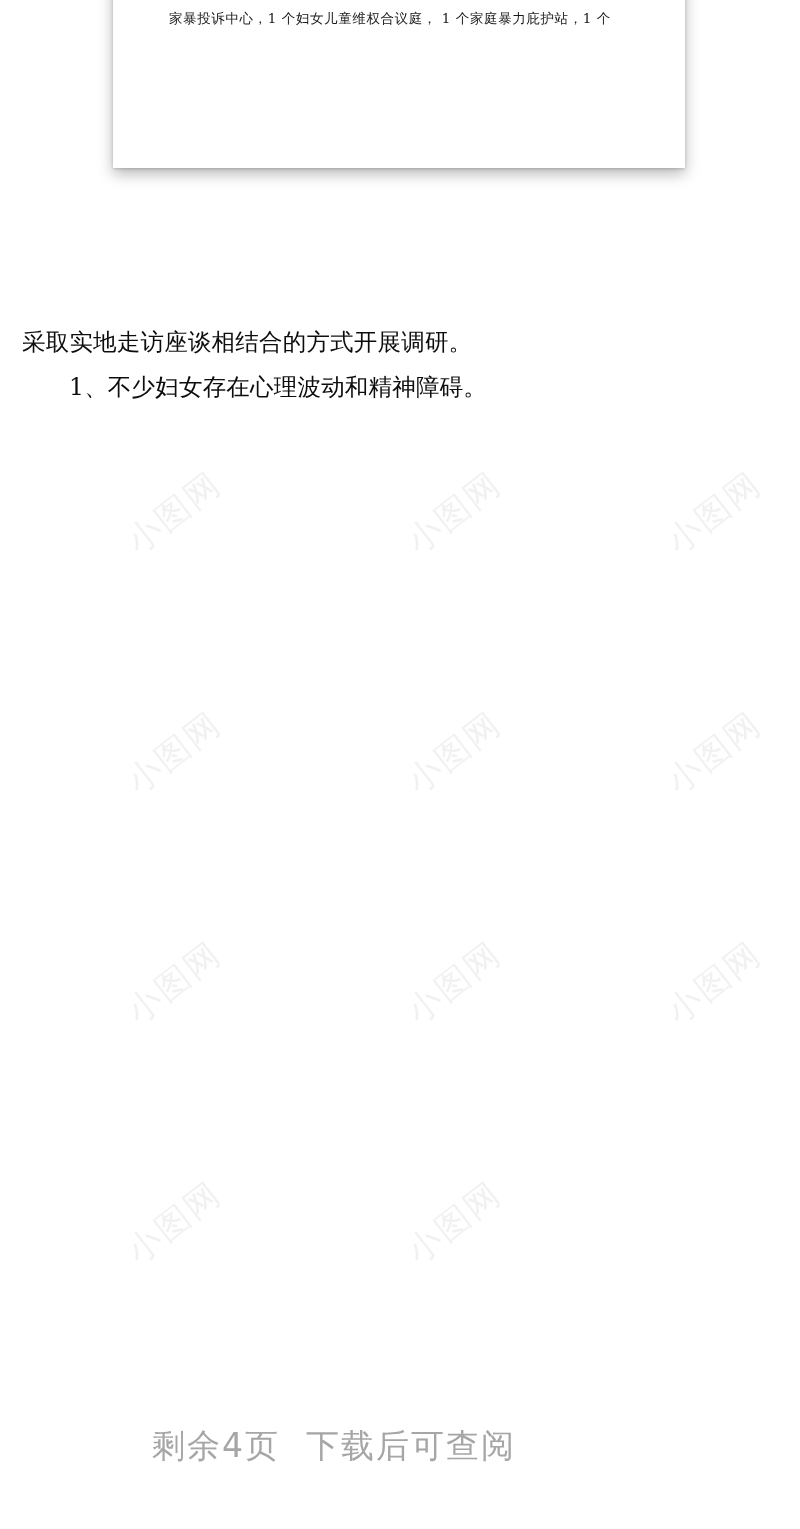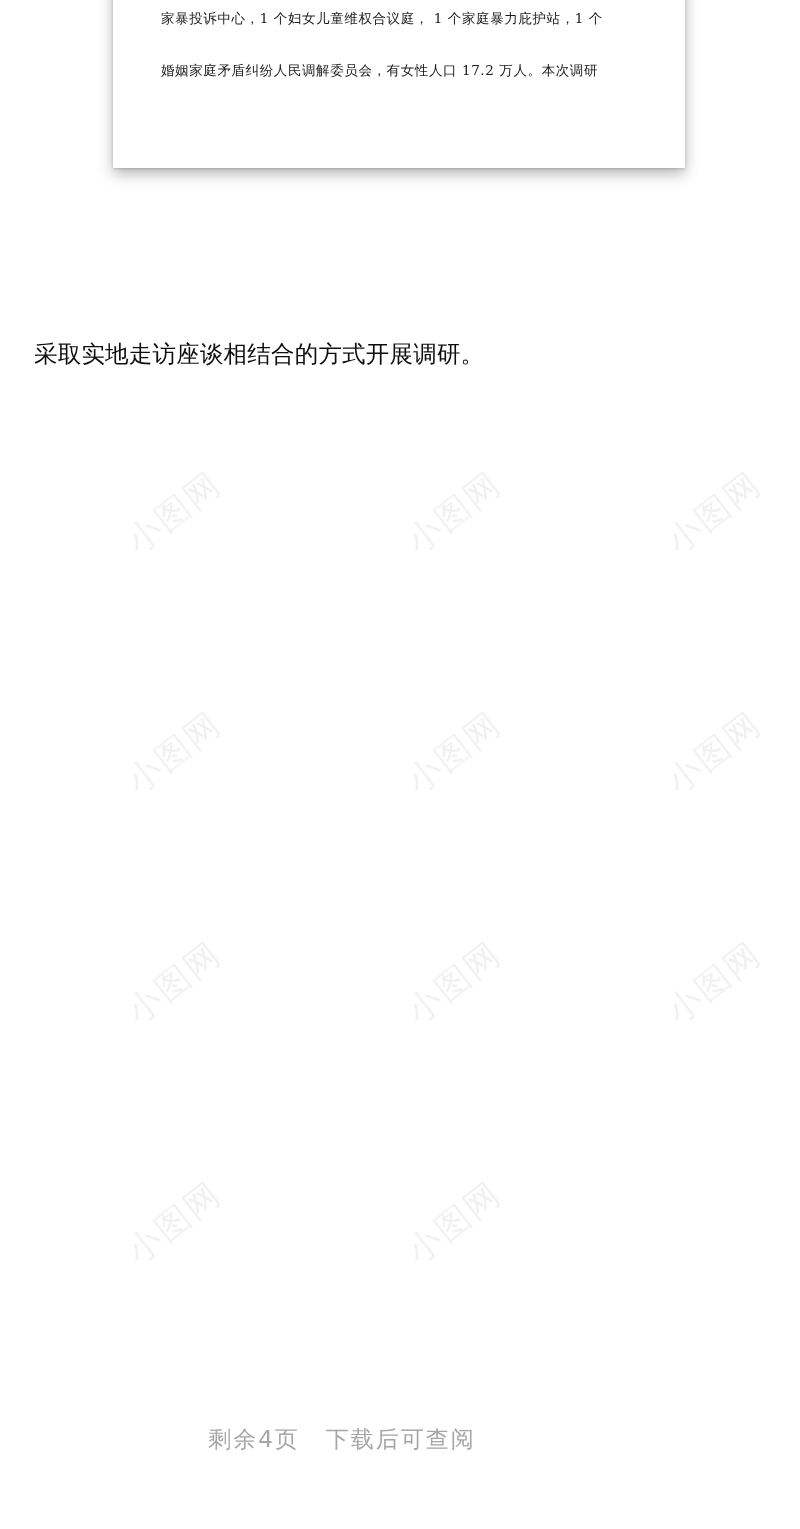--- a/index.html
+++ b/index.html
@@ -41,7 +41,7 @@
     top: 60px;
   }
   .preview-card-text p {
-    margin: 0 0 16px 8px;
+    margin: 0 0 16px 16px;
     font-size: 13.5px;
     line-height: 36px;
     letter-spacing: 0.6px;

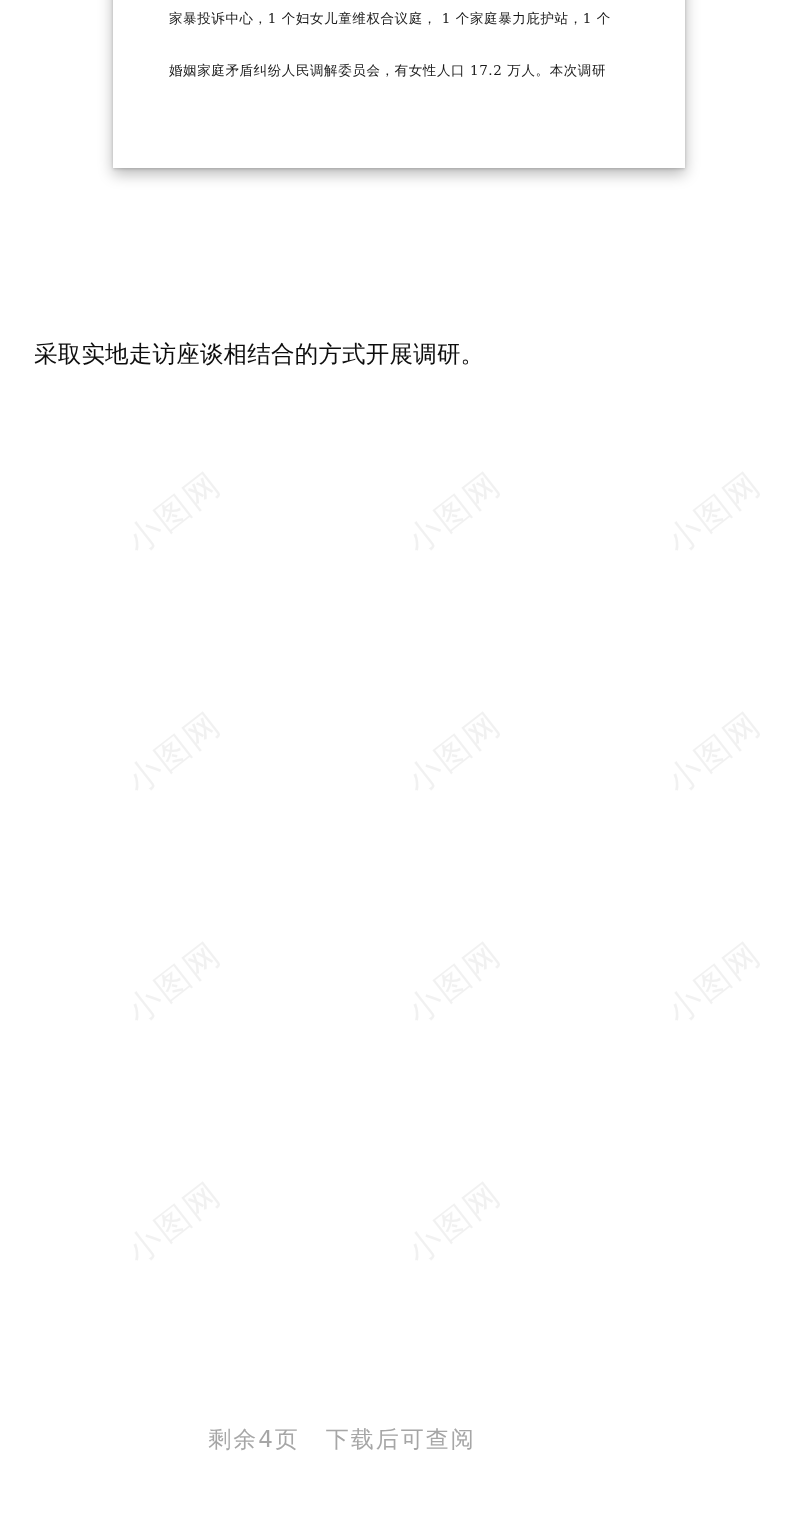--- a/index.html
+++ b/index.html
@@ -115,7 +115,6 @@
   <div class="preview-card">
     <div class="preview-card-text">
       <p>家暴投诉中心，1 个妇女儿童维权合议庭， 1 个家庭暴力庇护站，1 个</p>
-      <p>婚姻家庭矛盾纠纷人民调解委员会，有女性人口 17.2 万人。本次调研</p>
     </div>
   </div>
 </div>

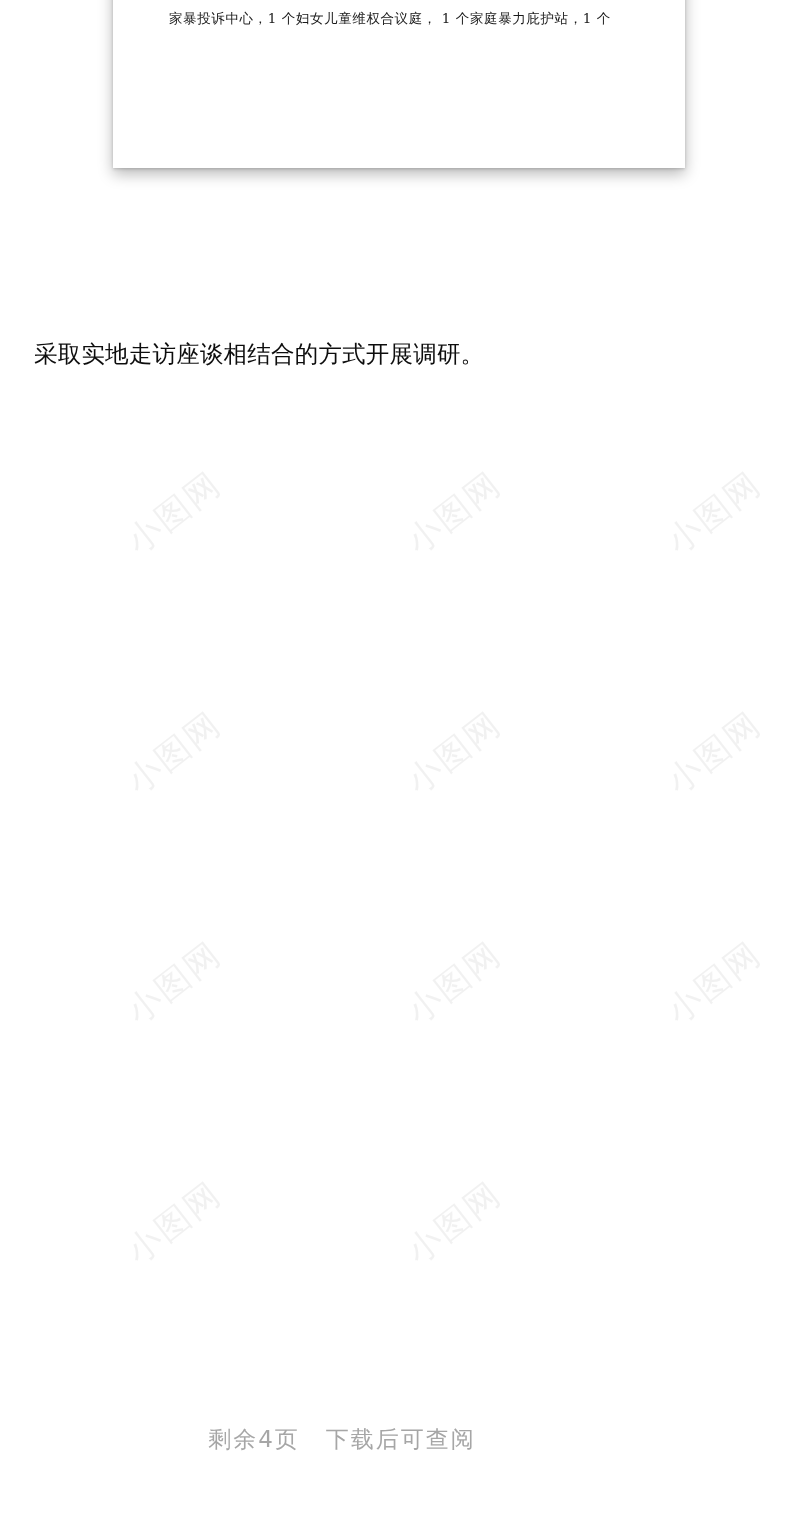--- a/index.html
+++ b/index.html
@@ -58,7 +58,7 @@
     width: 752px;
   }
   .doc-body p {
-    margin: 12px;
+    margin: 0;
     font-size: 23.5px;
     line-height: 44.5px;
     letter-spacing: 0.2px;

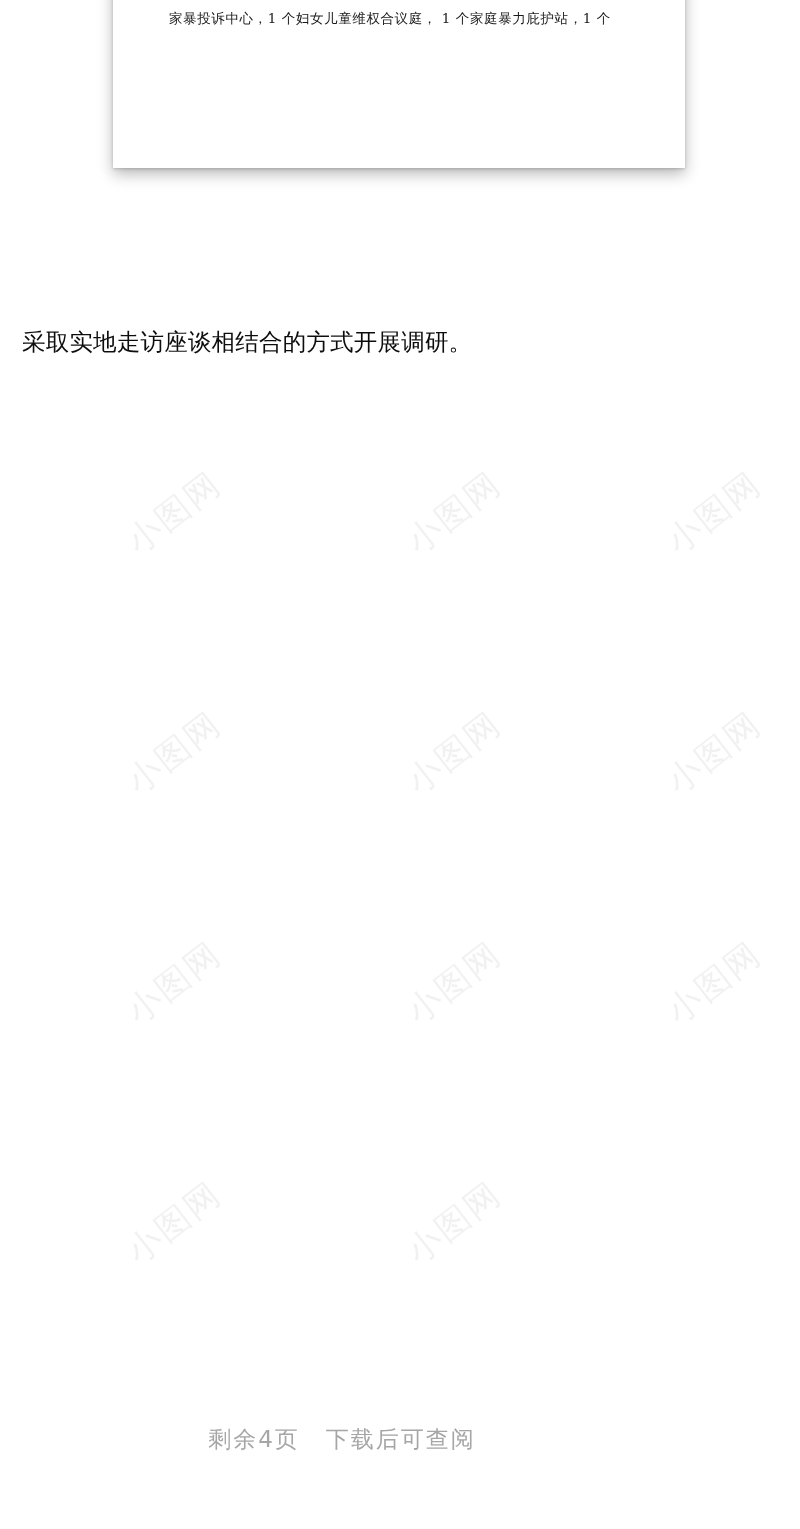--- a/index.html
+++ b/index.html
@@ -135,6 +135,7 @@
 
 <div class="doc-body">
   <p class="">采取实地走访座谈相结合的方式开展调研。</p>
+  <p class="indent">1、不少妇女存在心理波动和精神障碍。</p>
 </div>
 
 <div class="footer-notice">

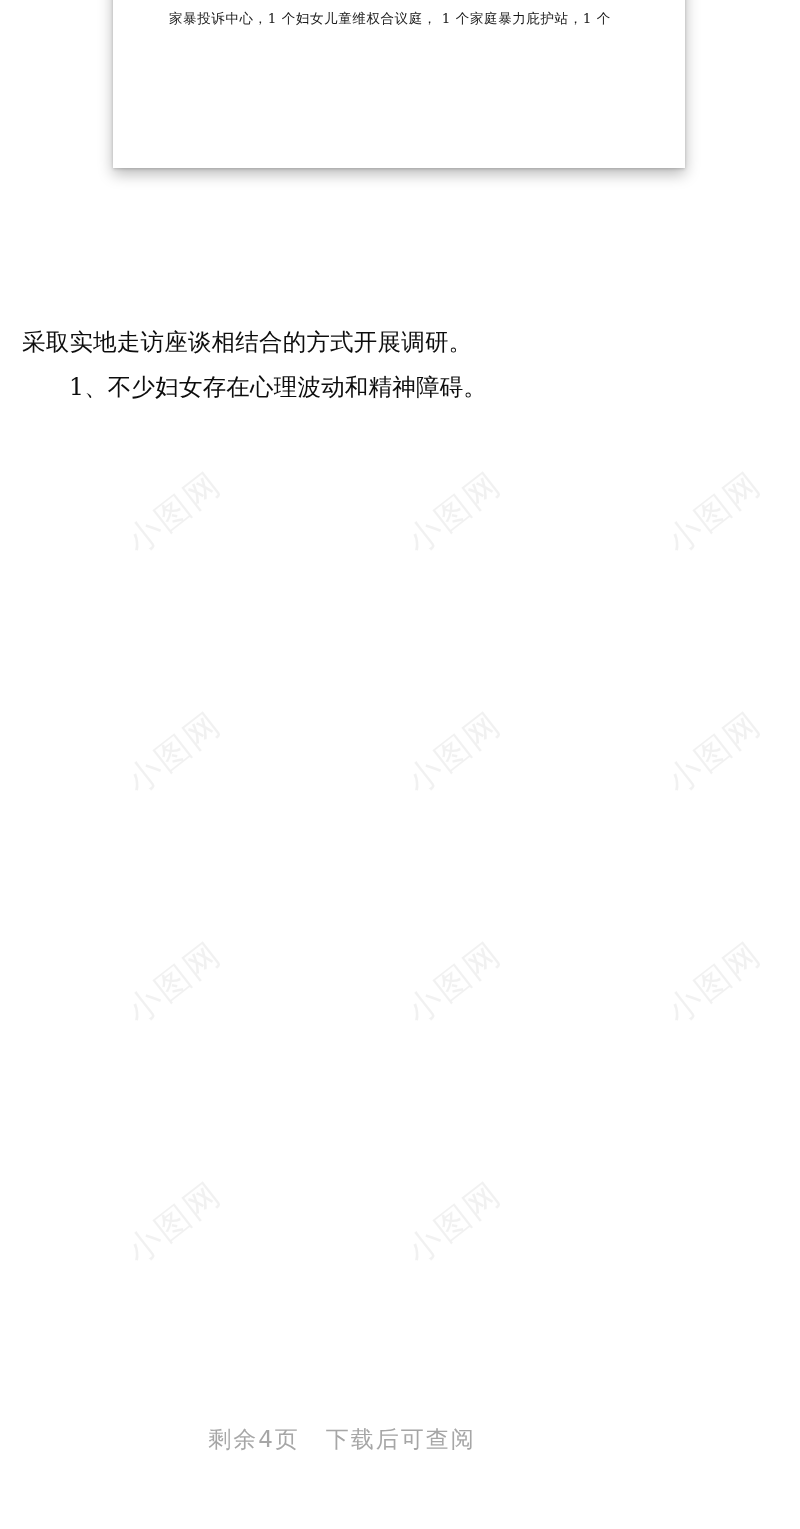--- a/index.html
+++ b/index.html
@@ -94,11 +94,11 @@
   
   .footer-notice {
     position: absolute;
-    left: 8px;
+    left: 0;
     top: 1424px;
     width: 668px;
     text-align: center;
-    font-size: 23px;
+    font-size: 33px;
     letter-spacing: 2px;
     color: #a6a6a6;
     font-family: "DejaVu Sans", "Liberation Sans", sans-serif;

